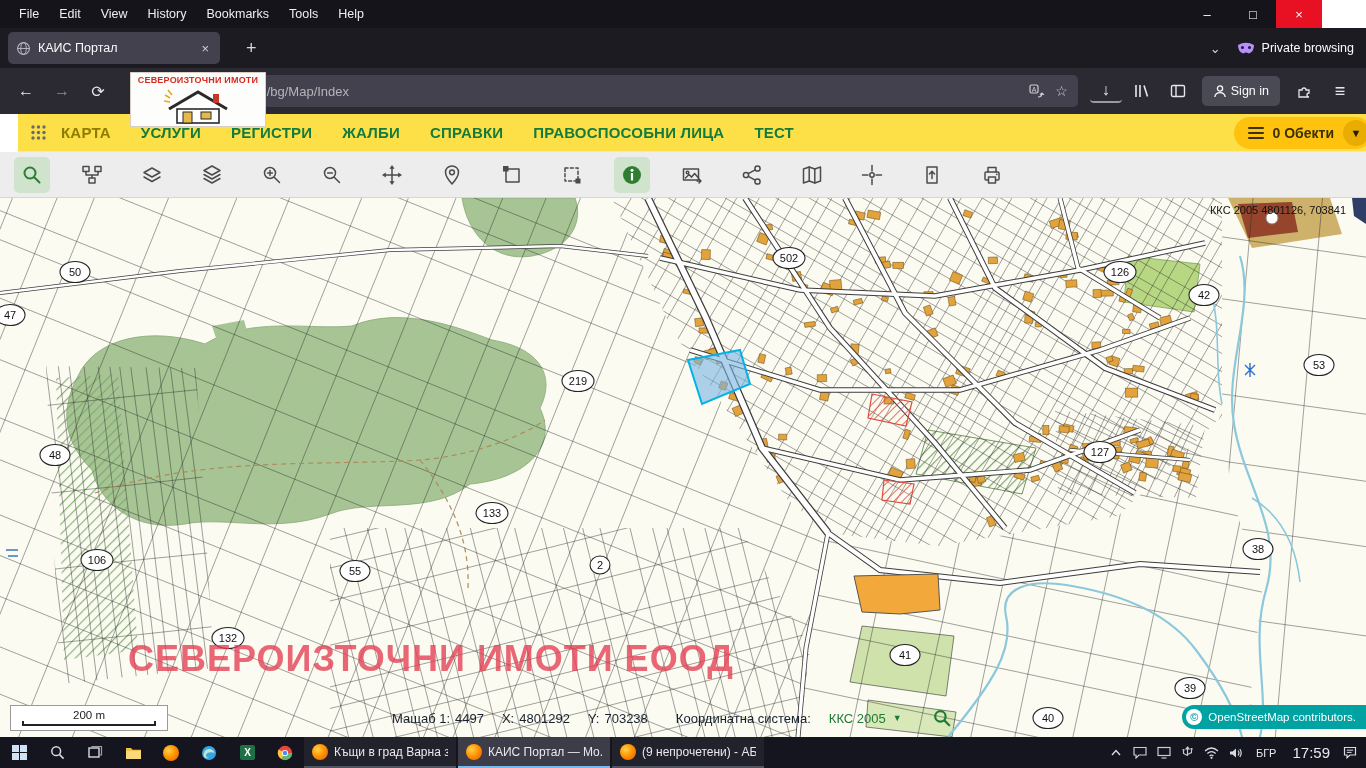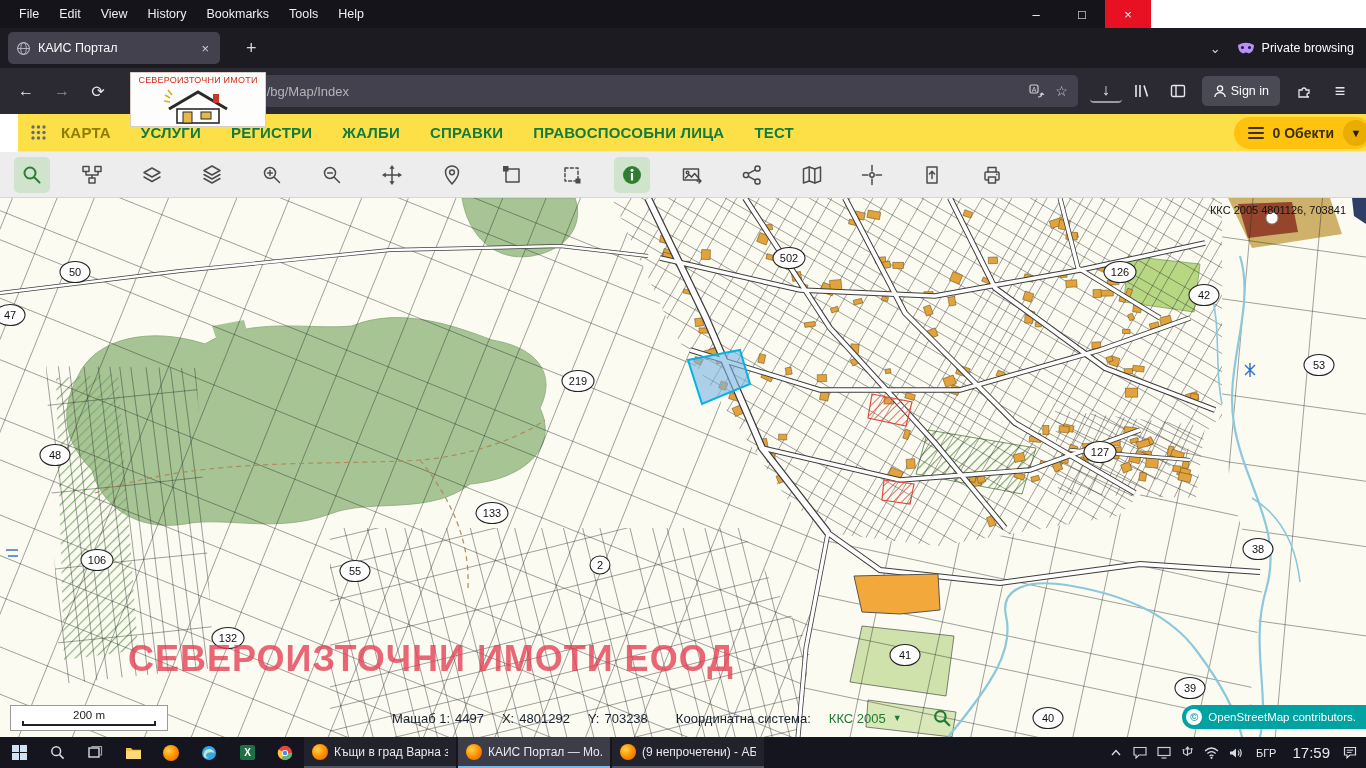--- a/index.html
+++ b/index.html
@@ -7,7 +7,7 @@
   .screen{position:relative;width:1366px;height:768px;overflow:hidden;background:#fff;}
 
   
-  .menubar{position:absolute;top:0;left:0;width:1151px;height:28px;background:#15141a;display:flex;align-items:center;color:#eeeef2;font-size:12.5px;}
+  .menubar{position:absolute;top:0;left:0;width:1322px;height:28px;background:#15141a;display:flex;align-items:center;color:#eeeef2;font-size:12.5px;}
   .menubar .menus{display:flex;align-items:center;padding-left:10px;gap:2px;}
   .menubar .menu-item{padding:4px 9px;border-radius:3px;cursor:default;}
   .winctl{margin-left:auto;display:flex;height:28px;}

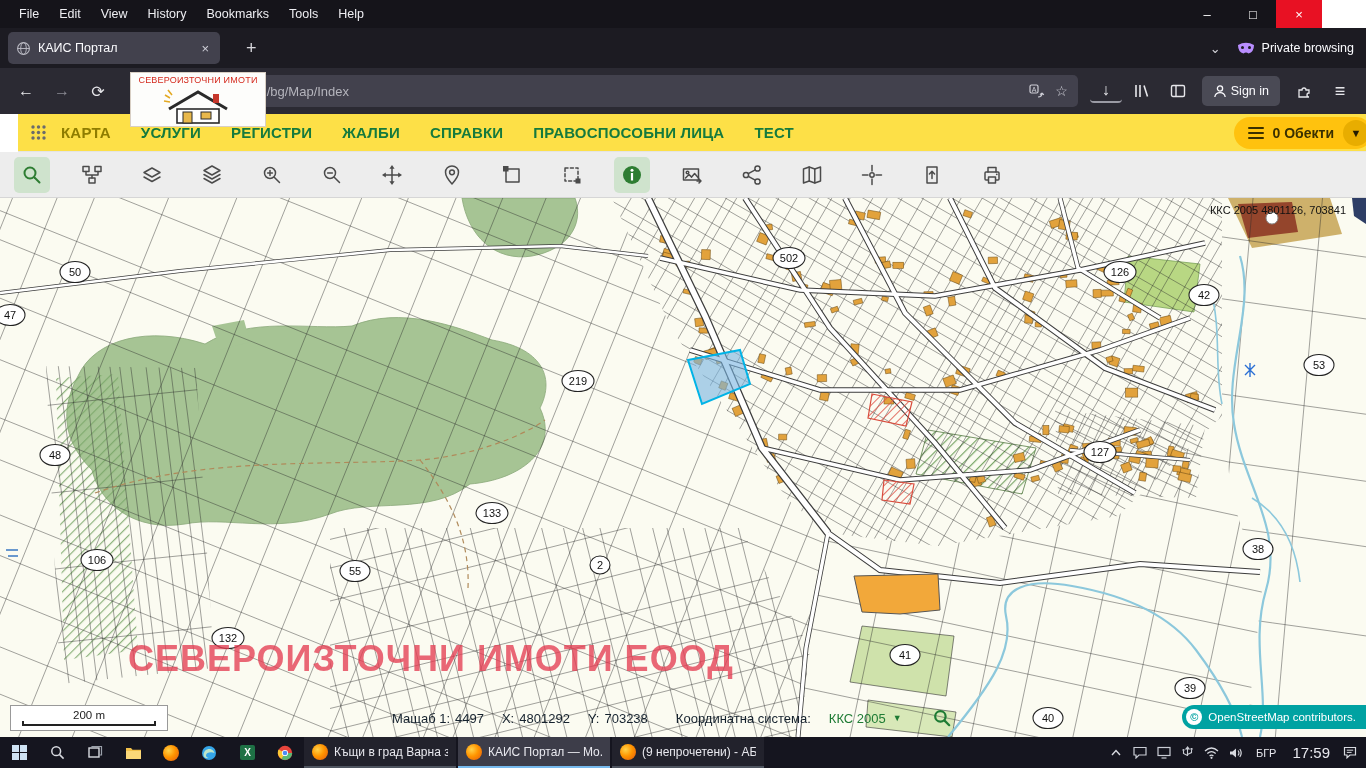--- a/index.html
+++ b/index.html
@@ -37,7 +37,7 @@
 
   
   .logo-overlay{position:absolute;left:130px;top:72px;width:136px;height:55px;background:#fdfdfb;border:1px solid #d8cfc4;z-index:40;display:flex;flex-direction:column;align-items:center;padding-top:2px;}
-  .logo-overlay .lo-title{color:#d42a1e;font-size:9px;font-weight:normal;white-space:nowrap;letter-spacing:.2px;}
+  .logo-overlay .lo-title{color:#d42a1e;font-size:9px;font-weight:bold;white-space:nowrap;letter-spacing:.2px;}
 
   
   .sitenav{position:absolute;top:114px;left:18px;width:1366px;height:38px;background:#fde047;display:flex;align-items:center;padding:0 12px;border-bottom:1px solid #e4e4e4;}

